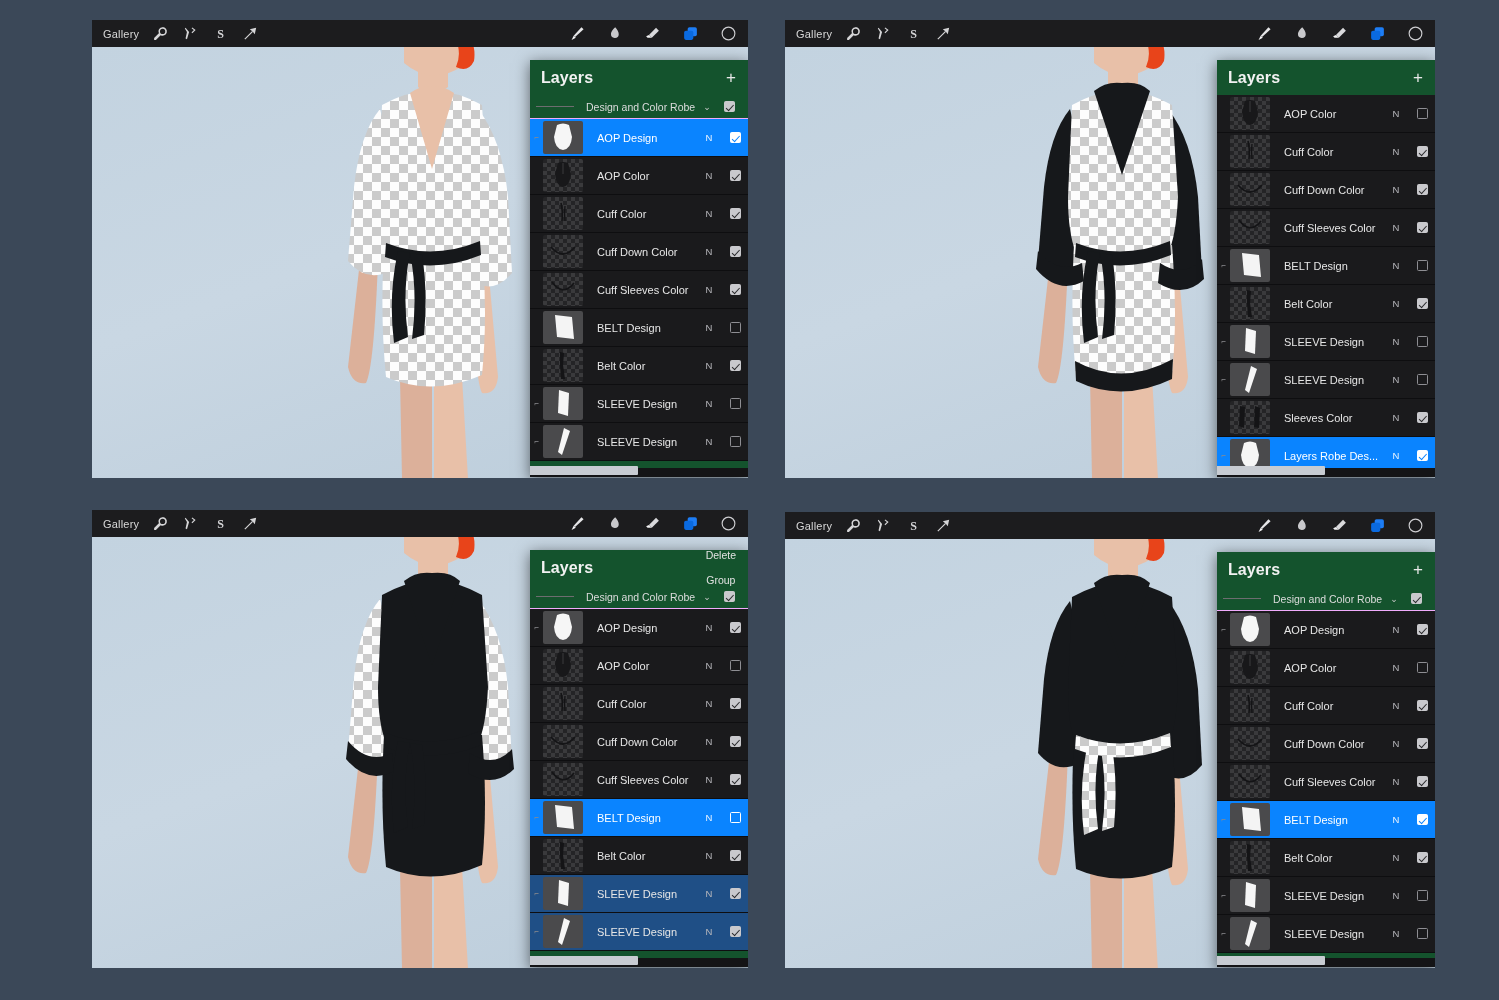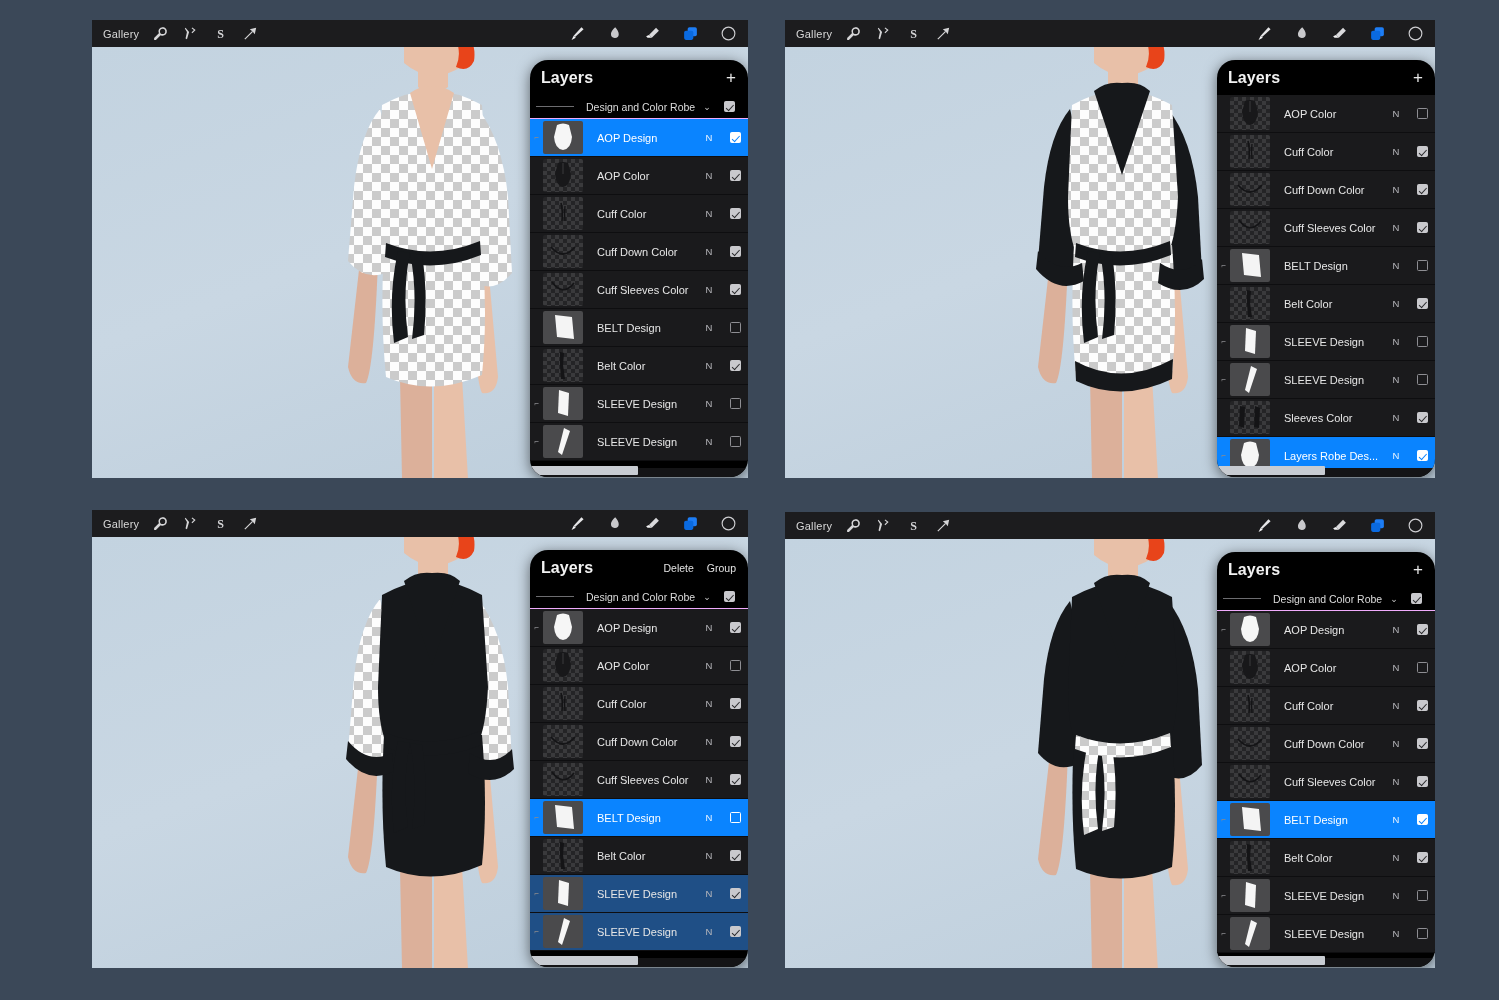--- a/index.html
+++ b/index.html
@@ -43,9 +43,9 @@
   
   .layers {
     position: absolute; top: 40px; right: 0; width: 218px;
-    background: #000000; z-index: 5;
+    background: #14532d; z-index: 5;
     box-shadow: 0 3px 14px rgba(0,0,0,.55);
-    display: flex; flex-direction: column; overflow: hidden; border-radius: 18px;
+    display: flex; flex-direction: column; overflow: hidden;
   }
   .lp-head {
     height: 35px; display: flex; align-items: center;

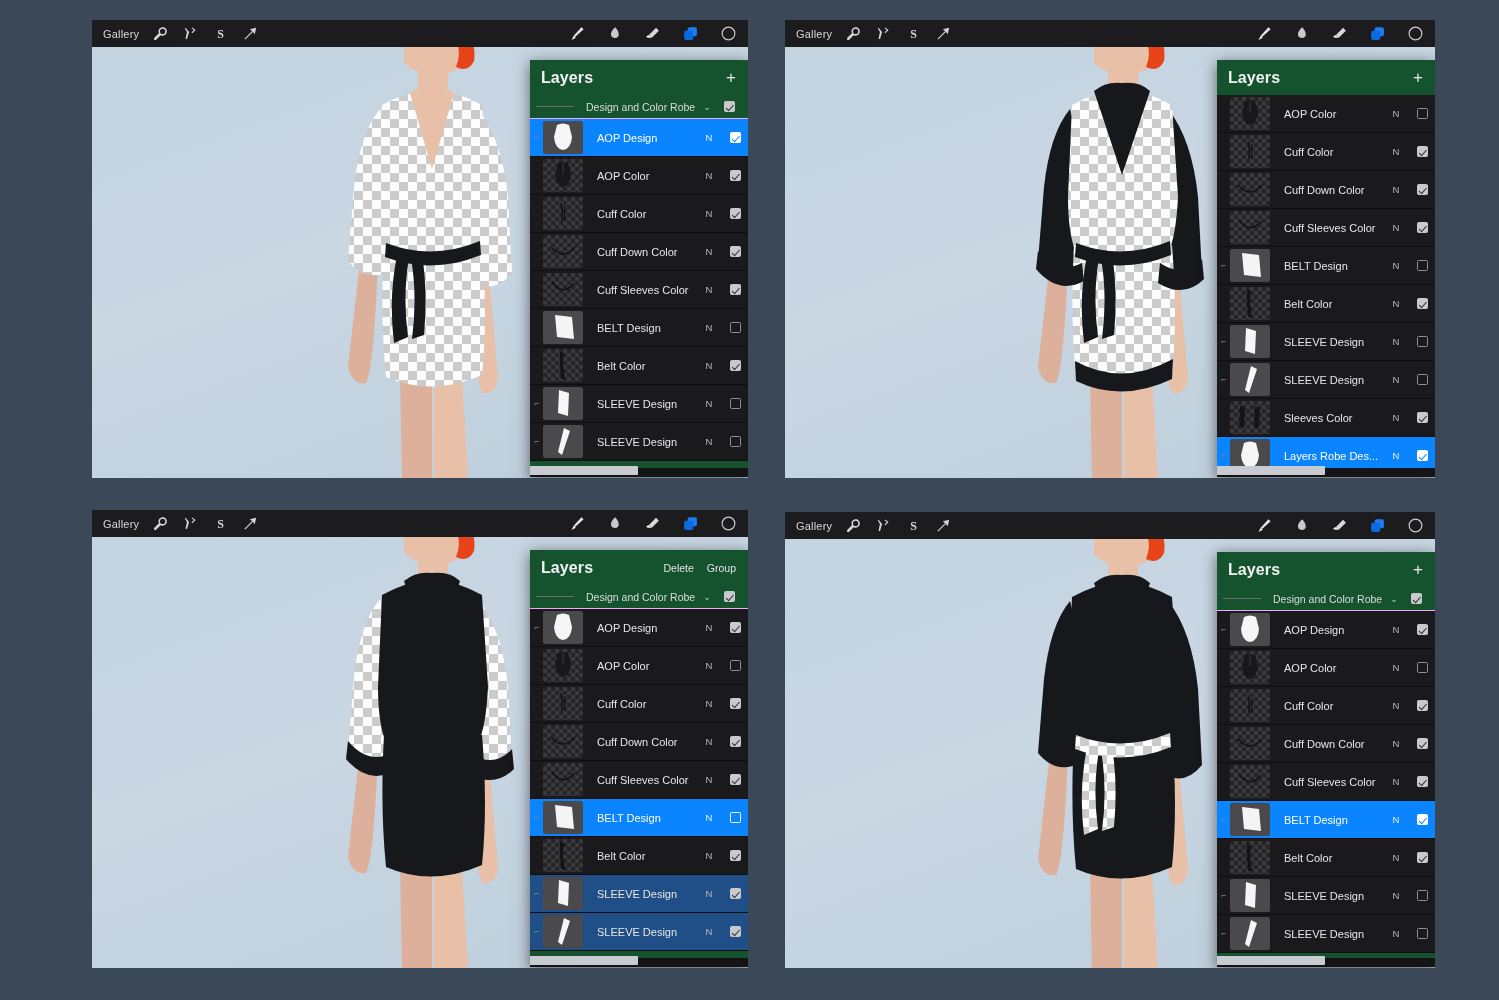--- a/index.html
+++ b/index.html
@@ -52,7 +52,7 @@
     padding: 0 12px 0 11px; flex: none;
   }
   .lp-title { color: #f2f2f2; font-size: 16px; font-weight: 600; letter-spacing: .1px; }
-  .lp-actions { margin-left: auto; display: flex; align-items: center; gap: 13px; }
+  .lp-actions { margin-left: auto; display: flex; align-items: center; gap: 13px; flex-direction: column; }
   .lp-act { color: #e2e2e2; font-size: 10.5px; }
   .plus { color: #e8e8e8; font-size: 17px; line-height: 1; font-weight: 300; margin-left: auto; }
 

